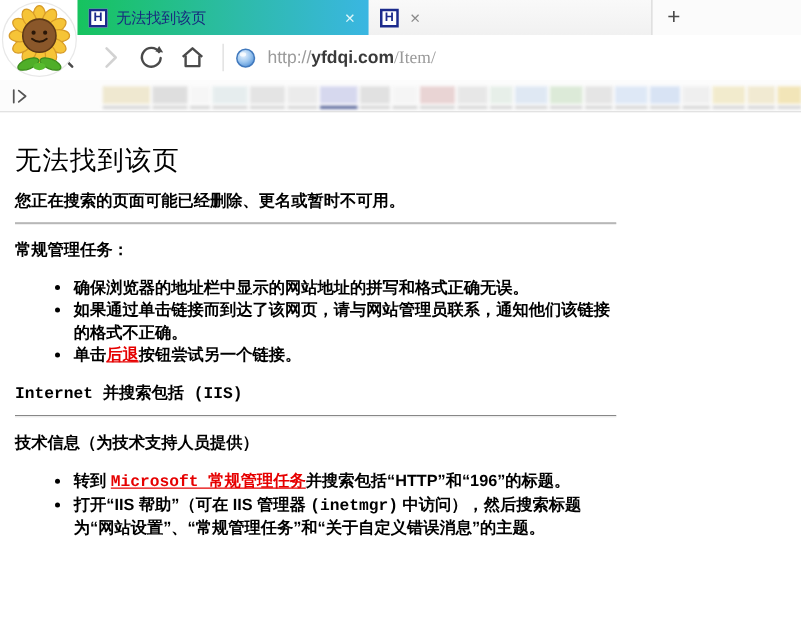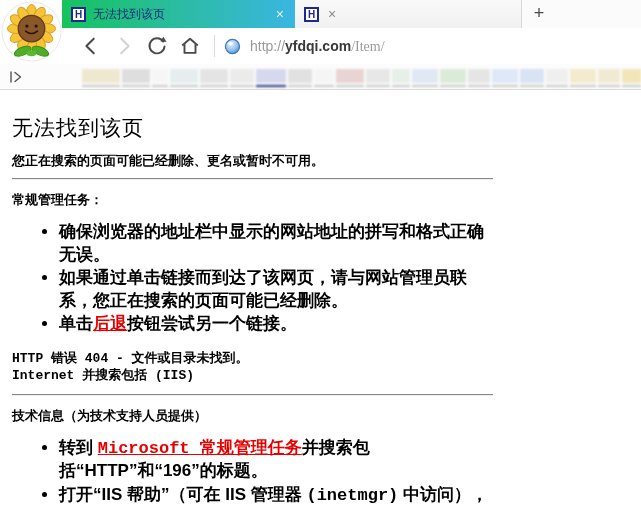--- a/index.html
+++ b/index.html
@@ -27,7 +27,7 @@
   .avatar { position:absolute; top:1px; left:0; width:63px; height:63px; z-index:5; }
 
   
-  .navbar { height:36px; display:flex; align-items:center; background:#fff; padding-left:80px; }
+  .navbar { height:36px; display:flex; align-items:center; background:#fff; padding-left:44px; }
   .nav-icon { width:22px; height:22px; margin-right:11px; flex:0 0 auto; }
   .url-sep { width:1px; height:22px; background:#dcdcdc; margin:0 9px 0 2px; }
   .globe { width:17px; height:17px; margin-right:9px; flex:0 0 auto; }

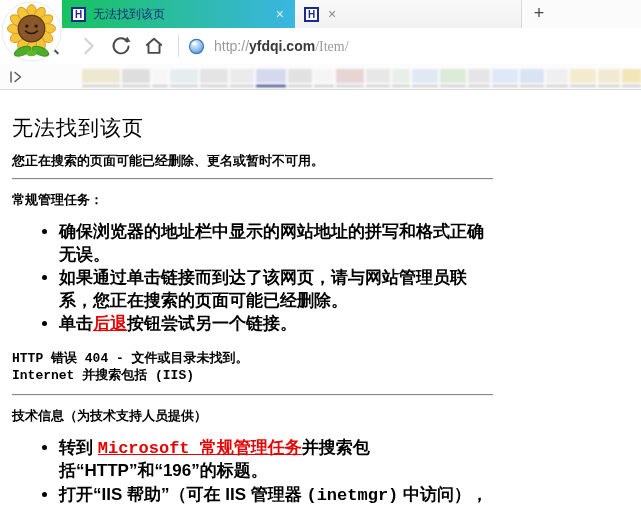--- a/index.html
+++ b/index.html
@@ -50,7 +50,7 @@
   .b13 { font-size:13px; font-weight:bold; line-height:1.32; }
   .page hr { border:0; border-top:1px solid #878787; border-bottom:1px solid #efefef; height:0; width:481px; margin:9px 0 11px; }
   .page ul { margin:13px 0 12px; padding-left:47px; width:478px; list-style:disc; }
-  .page li { font-size:17px; font-weight:bold; line-height:1.32; margin-bottom:1px; }
+  .page li { font-size:13px; font-weight:bold; line-height:1.32; margin-bottom:1px; }
   .mono-line { font-family:"Liberation Mono","DejaVu Sans Mono",monospace; font-size:13px; font-weight:bold; line-height:1.35; }
   .mono-inline { font-family:"Liberation Mono","DejaVu Sans Mono",monospace; }
   a.red-link { color:#e60000; text-decoration:underline; font-weight:bold; cursor:pointer; }

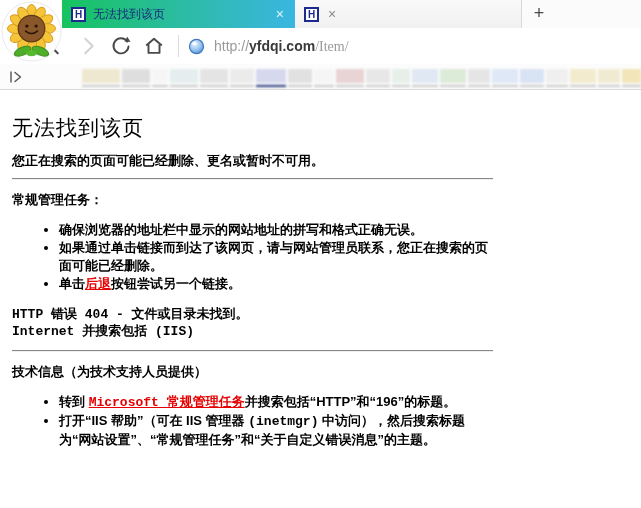--- a/index.html
+++ b/index.html
@@ -238,7 +238,7 @@
     <p class="b13">常规管理任务：</p>
     <ul>
       <li>确保浏览器的地址栏中显示的网站地址的拼写和格式正确无误。</li>
-      <li>如果通过单击链接而到达了该网页，请与网站管理员联系，您正在搜索的页面可能已经删除。</li>
+      <li>如果通过单击链接而到达了该网页，请与网站管理员联系，通知他们该链接的格式不正确。</li>
       <li><span>单击</span><a class="red-link">后退</a><span>按钮尝试另一个链接。</span></li>
     </ul>
     <div class="err-block">

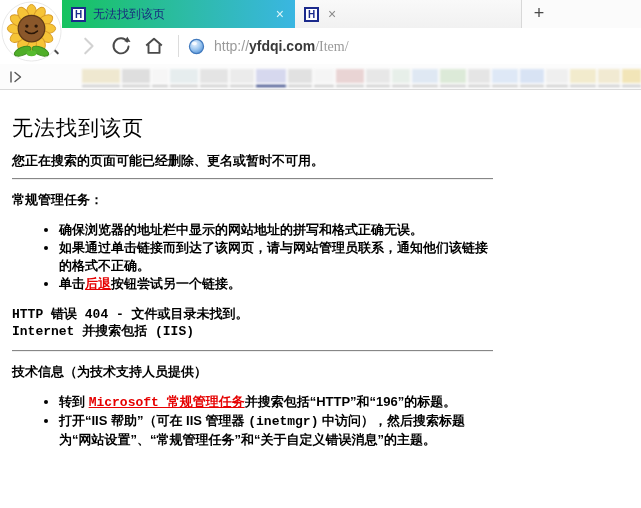--- a/index.html
+++ b/index.html
@@ -242,7 +242,6 @@
       <li><span>单击</span><a class="red-link">后退</a><span>按钮尝试另一个链接。</span></li>
     </ul>
     <div class="err-block">
-      <p class="mono-line">HTTP 错误 404 - 文件或目录未找到。</p>
       <p class="mono-line">Internet 并搜索包括 (IIS)</p>
     </div>
     <hr>

